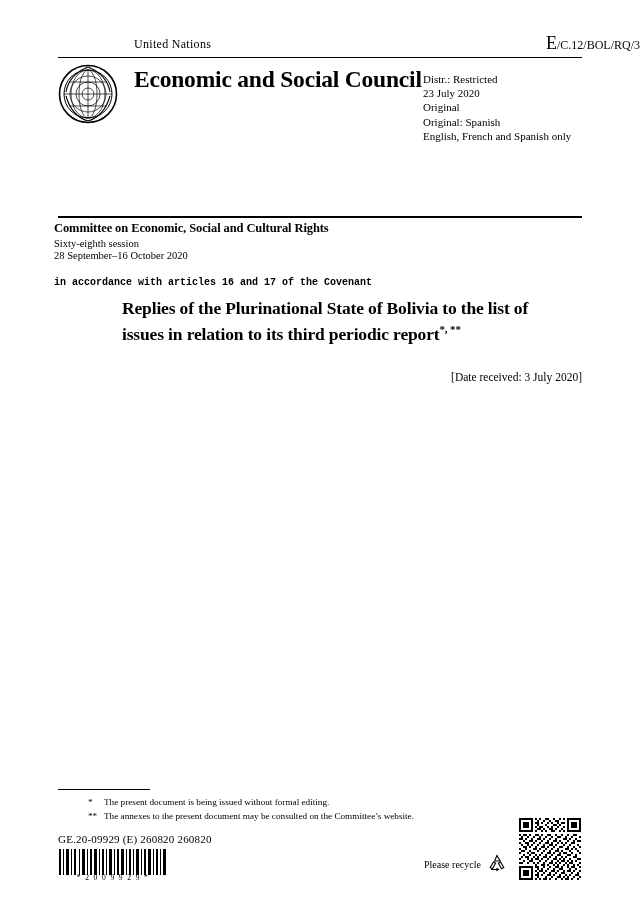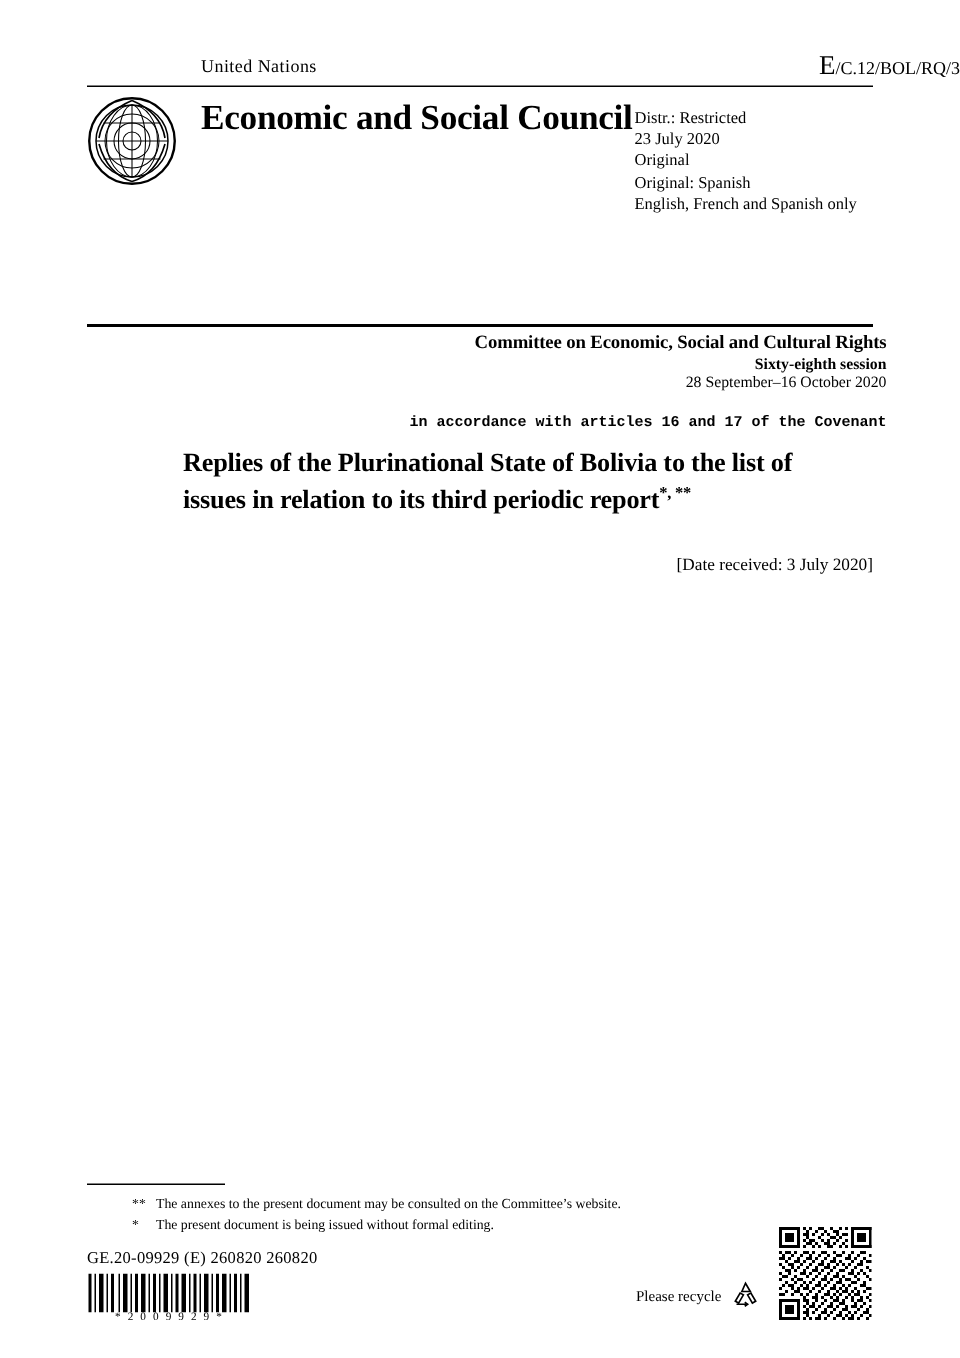--- a/index.html
+++ b/index.html
@@ -88,10 +88,9 @@
   
   .committee {
     position: absolute;
-    left: 67px;
+    left: 54px;
     top: 221px;
     width: 524px;
-    text-align: right;
   }
   .committee .line1 {
     font-size: 12.5px;

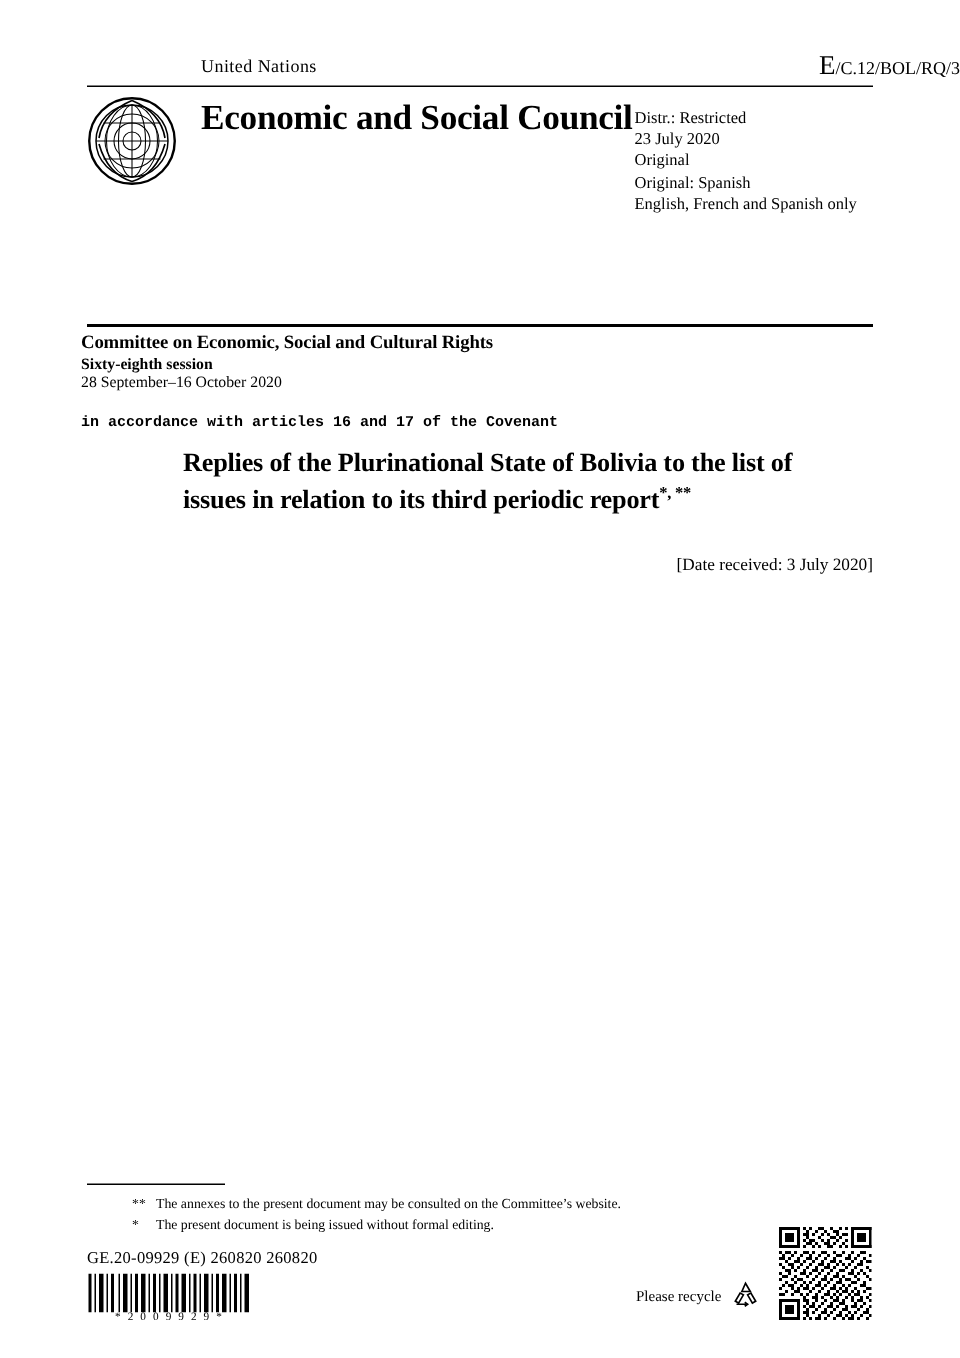--- a/index.html
+++ b/index.html
@@ -99,7 +99,7 @@
   }
   .committee .line2 {
     font-size: 10.5px;
-    font-weight: bold;
+    font-weight: normal;
     margin-top: 2px;
   }
   .committee .line3 {

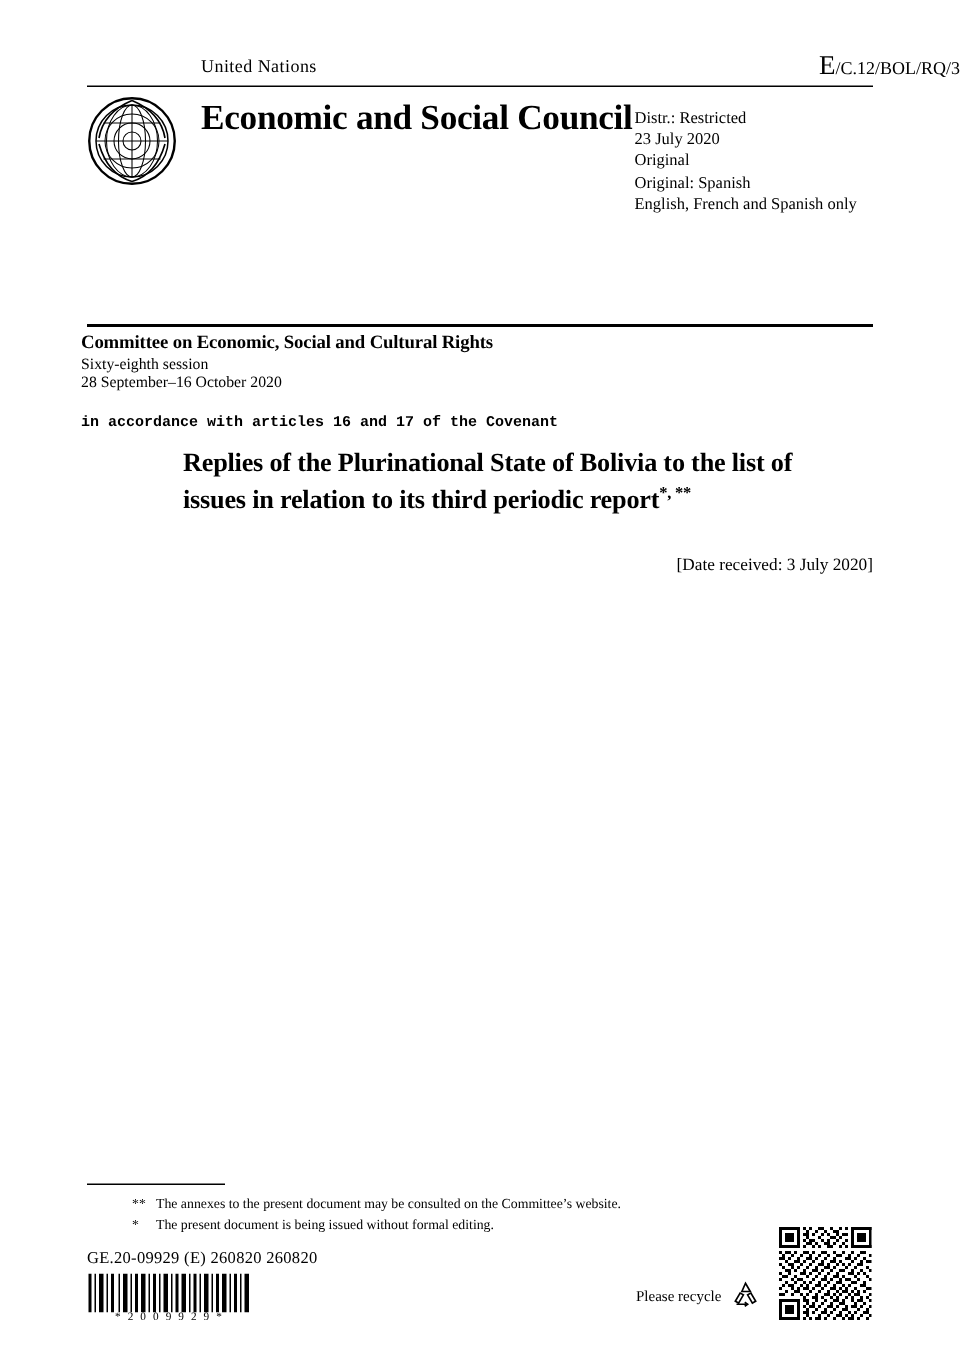--- a/index.html
+++ b/index.html
@@ -281,10 +281,10 @@
   <div class="footnote-rule"></div>
   <div class="footnotes">
     <span class="fn">
-      <span class="mark">**</span><span>The annexes to the present document may be consulted on the Committee’s website.</span>
+      <span class="mark">*</span><span>The present document is being issued without formal editing.</span>
     </span>
     <span class="fn">
-      <span class="mark">*</span><span>The present document is being issued without formal editing.</span>
+      <span class="mark">**</span><span>The annexes to the present document may be consulted on the Committee’s website.</span>
     </span>
   </div>
 

